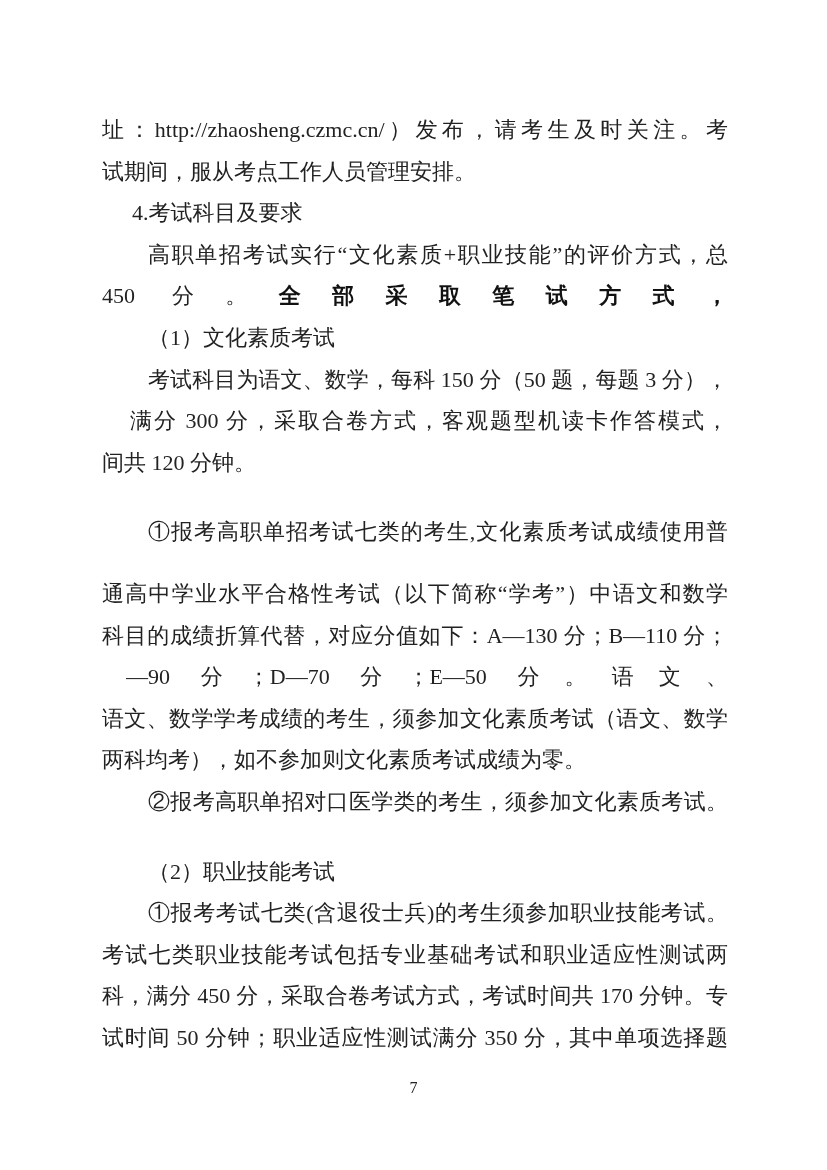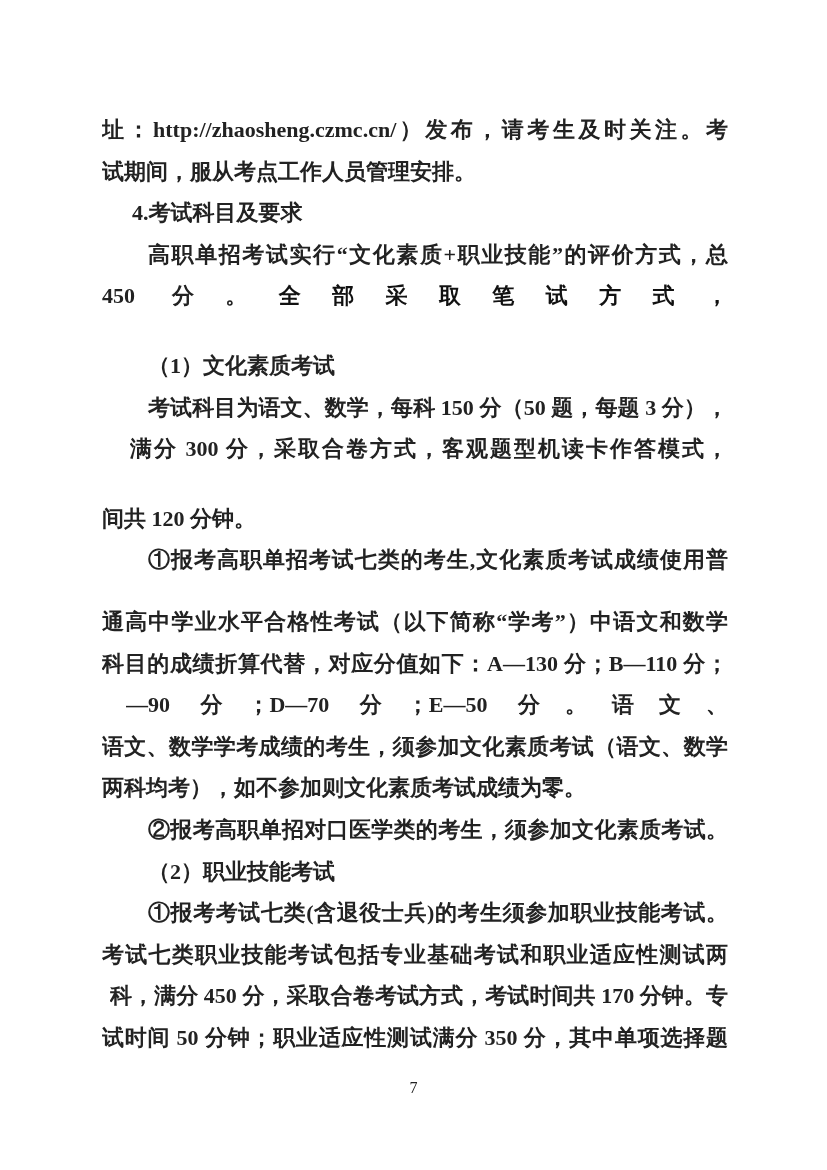--- a/index.html
+++ b/index.html
@@ -40,7 +40,7 @@
     text-align-last: left;
   }
   .seg {
-    font-weight: bold;
+    font-weight: normal;
   }
   .seg.bold {
     font-weight: 700;

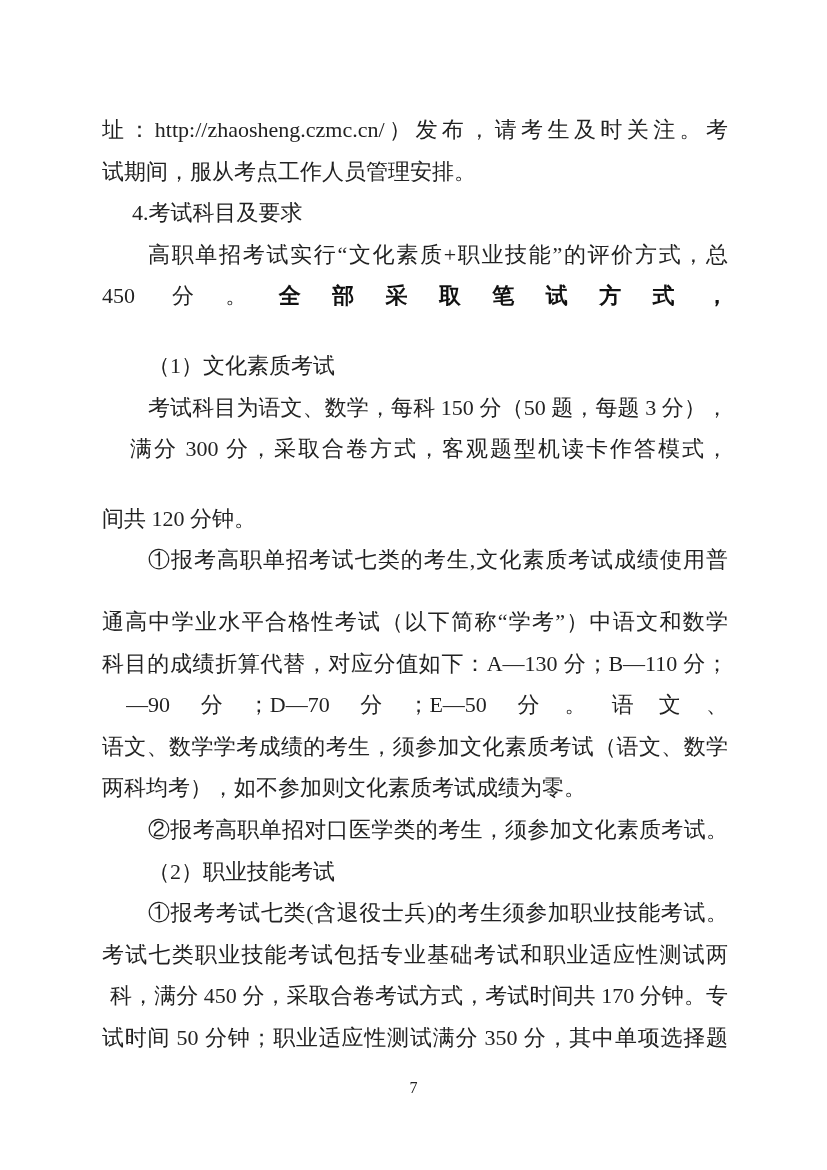--- a/index.html
+++ b/index.html
@@ -68,7 +68,7 @@
       <div class="line align-left" style="padding-left: 30px;"><span class="seg">4.考试科目及要求</span></div>
       <div class="line align-justify" style="padding-left: 46px;"><span class="seg">高职单招考试实行“文化素质+职业技能”的评价方式，总</span></div>
       <div class="line align-justify" style="padding-left: 0px;"><span class="seg">450 分。</span><span class="seg bold">全部采取笔试方式，实行客观题型机读卡作答模式进行。</span></div>
-      <div class="line align-left" style="padding-left: 46px; margin-top: 28px;"><span class="seg">（1）文化素质考试</span></div>
+      <div class="line align-left" style="padding-left: 46px;"><span class="seg">（1）文化素质考试</span></div>
       <div class="line align-justify" style="padding-left: 46px;"><span class="seg">考试科目为语文、数学，每科 150 分（50 题，每题 3 分），</span></div>
       <div class="line align-justify" style="padding-left: 0px; margin-left: 28px;"><span class="seg">满分 300 分，采取合卷方式，客观题型机读卡作答模式，考试时</span></div>
       <div class="line align-left" style="padding-left: 0px; margin-top: 28px;"><span class="seg">间共 120 分钟。</span></div>

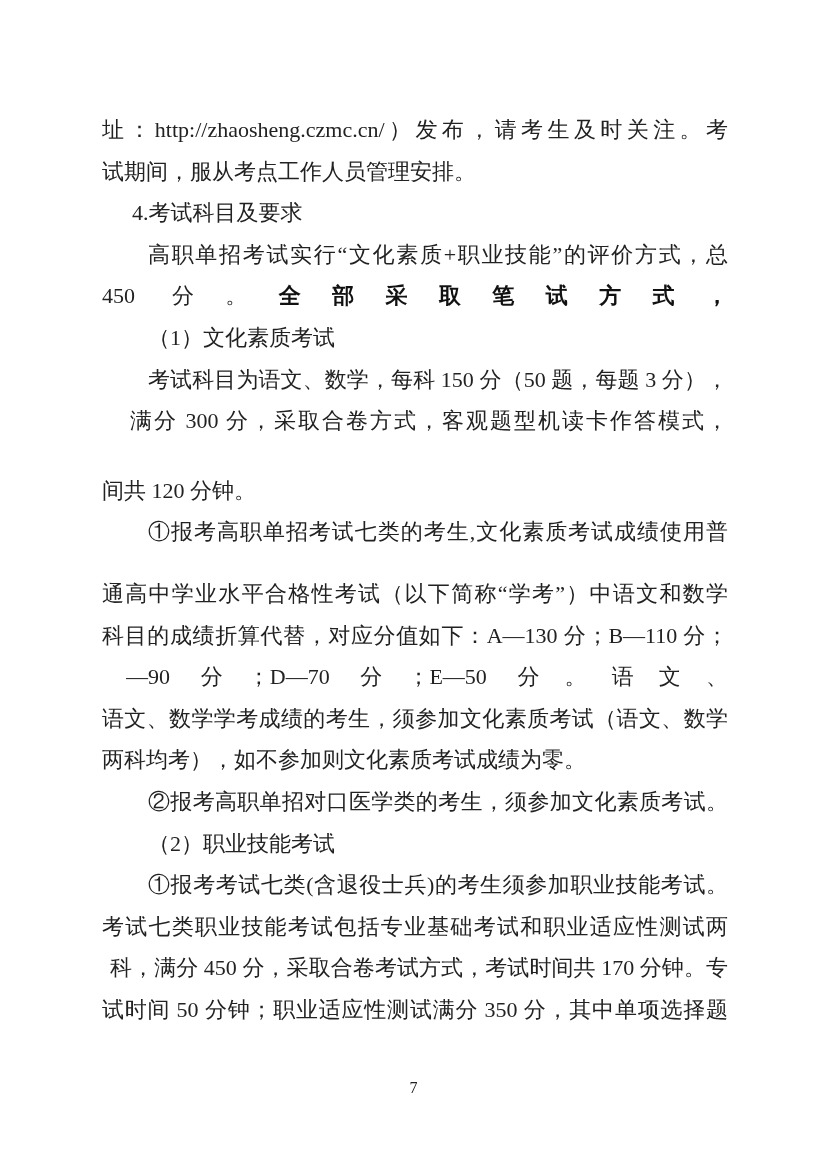--- a/index.html
+++ b/index.html
@@ -71,7 +71,7 @@
       <div class="line align-left" style="padding-left: 46px;"><span class="seg">（1）文化素质考试</span></div>
       <div class="line align-justify" style="padding-left: 46px;"><span class="seg">考试科目为语文、数学，每科 150 分（50 题，每题 3 分），</span></div>
       <div class="line align-justify" style="padding-left: 0px; margin-left: 28px;"><span class="seg">满分 300 分，采取合卷方式，客观题型机读卡作答模式，考试时</span></div>
-      <div class="line align-left" style="padding-left: 0px; margin-top: 28px;"><span class="seg">间共 120 分钟。</span></div>
+      <div class="line align-left" style="padding-left: 0px;"><span class="seg">间共 120 分钟。</span></div>
       <div class="line align-justify" style="padding-left: 46px;"><span class="seg">①报考高职单招考试七类的考生,文化素质考试成绩使用普</span></div>
       <div class="line align-justify" style="padding-left: 0px; margin-top: 20px;"><span class="seg">通高中学业水平合格性考试（以下简称“学考”）中语文和数学</span></div>
       <div class="line align-justify" style="padding-left: 0px;"><span class="seg">科目的成绩折算代替，对应分值如下：A—130 分；B—110 分；C</span></div>

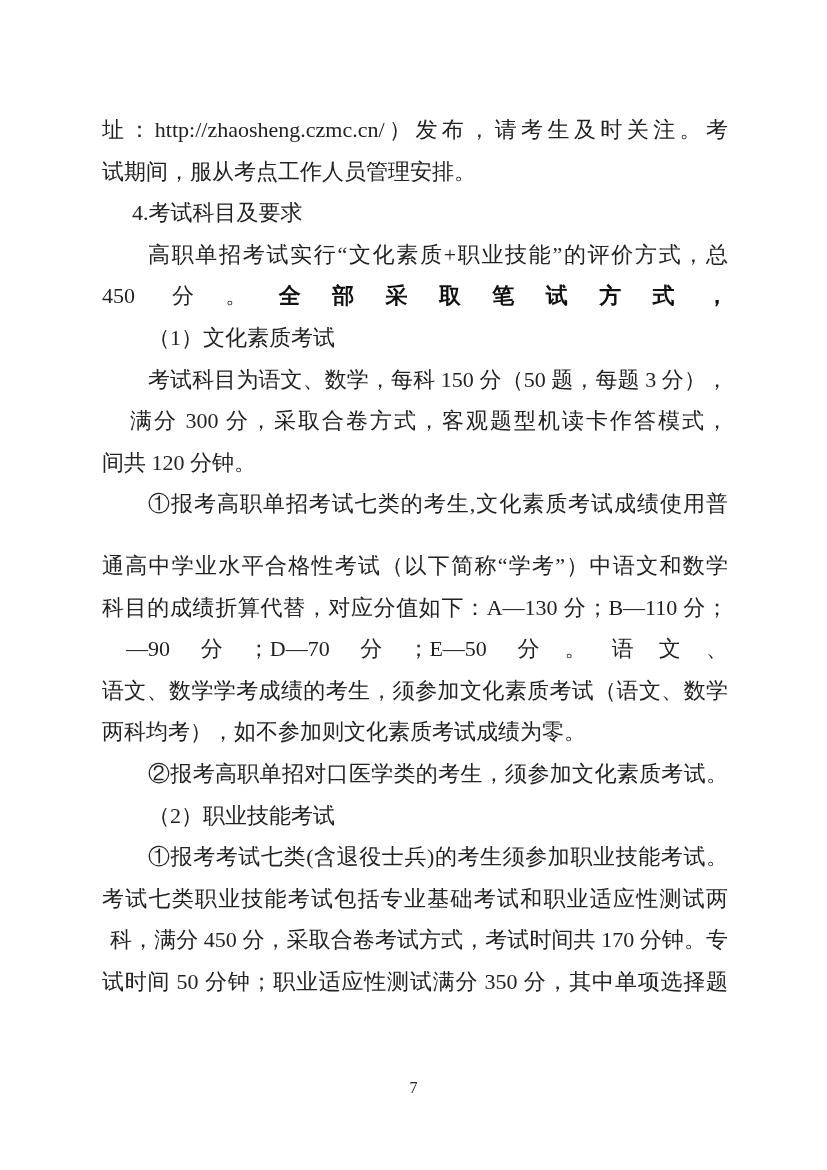--- a/index.html
+++ b/index.html
@@ -72,7 +72,7 @@
       <div class="line align-justify" style="padding-left: 46px;"><span class="seg">考试科目为语文、数学，每科 150 分（50 题，每题 3 分），</span></div>
       <div class="line align-justify" style="padding-left: 0px; margin-left: 28px;"><span class="seg">满分 300 分，采取合卷方式，客观题型机读卡作答模式，考试时</span></div>
       <div class="line align-left" style="padding-left: 0px;"><span class="seg">间共 120 分钟。</span></div>
-      <div class="line align-justify" style="padding-left: 46px;"><span class="seg">①报考高职单招考试七类的考生,文化素质考试成绩使用普</span></div>
+      <div class="line align-justify" style="padding-left: 46px; margin-top: 28px;"><span class="seg">①报考高职单招考试七类的考生,文化素质考试成绩使用普</span></div>
       <div class="line align-justify" style="padding-left: 0px; margin-top: 20px;"><span class="seg">通高中学业水平合格性考试（以下简称“学考”）中语文和数学</span></div>
       <div class="line align-justify" style="padding-left: 0px;"><span class="seg">科目的成绩折算代替，对应分值如下：A—130 分；B—110 分；C</span></div>
       <div class="line align-justify" style="padding-left: 0px; margin-left: 24px;"><span class="seg">—90 分；D—70 分；E—50 分。语文、数学学考成绩不全或没有</span></div>

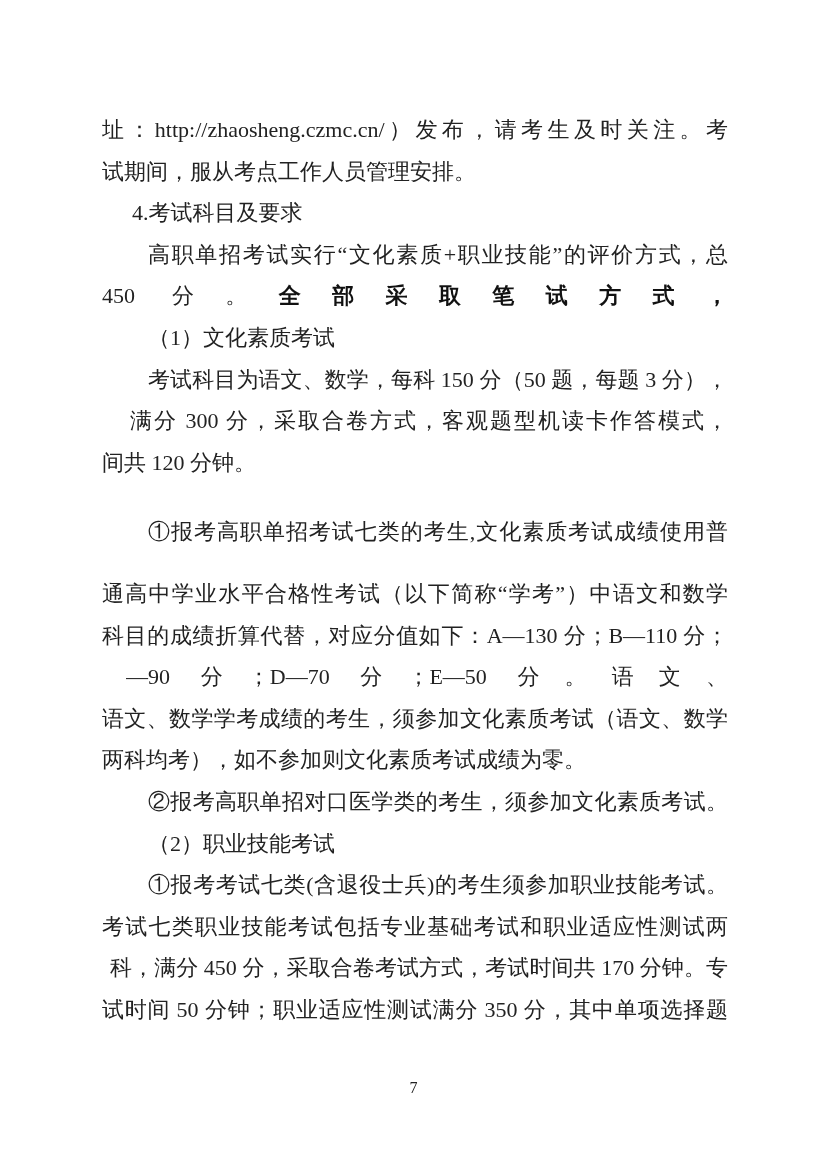--- a/index.html
+++ b/index.html
@@ -79,7 +79,7 @@
       <div class="line align-justify" style="padding-left: 0px;"><span class="seg">语文、数学学考成绩的考生，须参加文化素质考试（语文、数学</span></div>
       <div class="line align-left" style="padding-left: 0px;"><span class="seg">两科均考），如不参加则文化素质考试成绩为零。</span></div>
       <div class="line align-justify" style="padding-left: 46px;"><span class="seg">②报考高职单招对口医学类的考生，须参加文化素质考试。</span></div>
-      <div class="line align-left" style="padding-left: 46px;"><span class="seg">（2）职业技能考试</span></div>
+      <div class="line align-left" style="padding-left: 46px; margin-top: 28px;"><span class="seg">（2）职业技能考试</span></div>
       <div class="line align-justify" style="padding-left: 46px;"><span class="seg">①报考考试七类(含退役士兵)的考生须参加职业技能考试。</span></div>
       <div class="line align-justify" style="padding-left: 0px;"><span class="seg">考试七类职业技能考试包括专业基础考试和职业适应性测试两</span></div>
       <div class="line align-justify" style="padding-left: 0px; margin-left: 8px;"><span class="seg">科，满分 450 分，采取合卷考试方式，考试时间共 170 分钟。专</span></div>

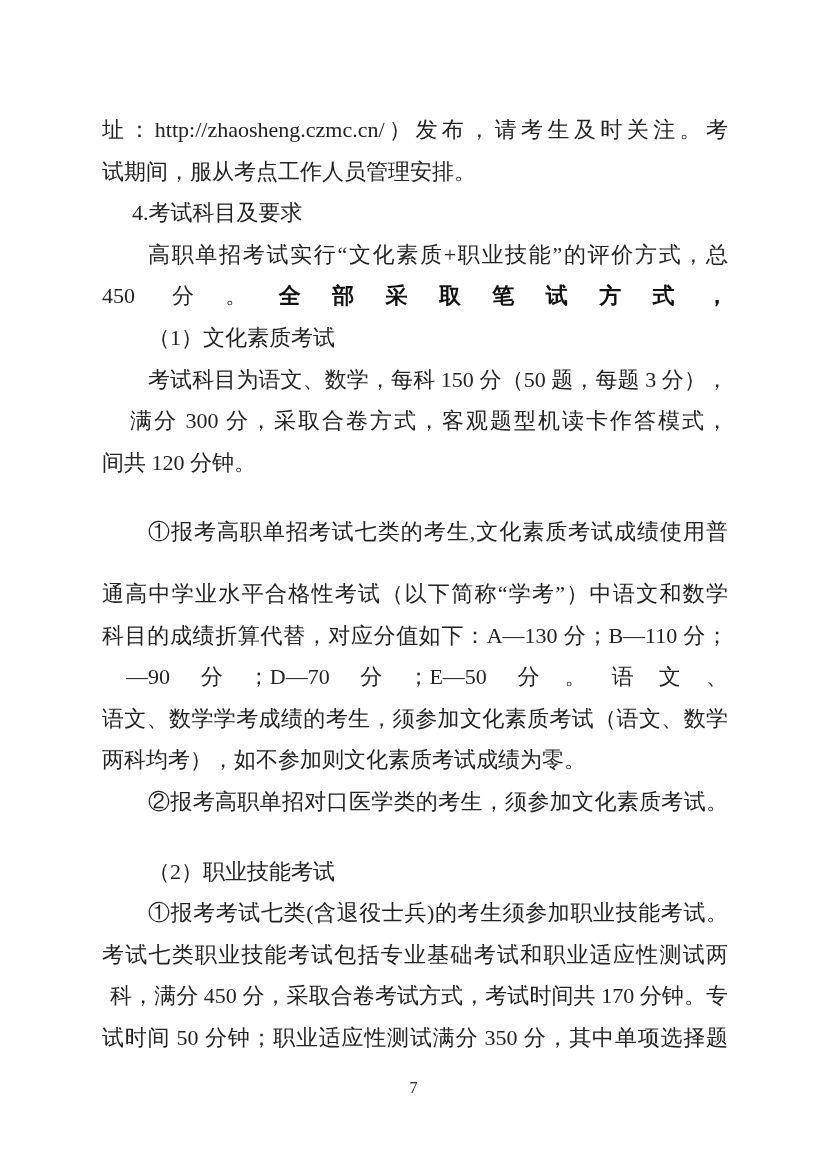--- a/index.html
+++ b/index.html
@@ -82,7 +82,7 @@
       <div class="line align-left" style="padding-left: 46px; margin-top: 28px;"><span class="seg">（2）职业技能考试</span></div>
       <div class="line align-justify" style="padding-left: 46px;"><span class="seg">①报考考试七类(含退役士兵)的考生须参加职业技能考试。</span></div>
       <div class="line align-justify" style="padding-left: 0px;"><span class="seg">考试七类职业技能考试包括专业基础考试和职业适应性测试两</span></div>
-      <div class="line align-justify" style="padding-left: 0px; margin-left: 8px;"><span class="seg">科，满分 450 分，采取合卷考试方式，考试时间共 170 分钟。专</span></div>
+      <div class="line align-justify" style="padding-left: 0px;"><span class="seg">科，满分 450 分，采取合卷考试方式，考试时间共 170 分钟。专</span></div>
       <div class="line align-justify" style="padding-left: 0px;"><span class="seg">试时间 50 分钟；职业适应性测试满分 350 分，其中单项选择题</span></div>
     </div>
   <div class="page-number">7</div>

